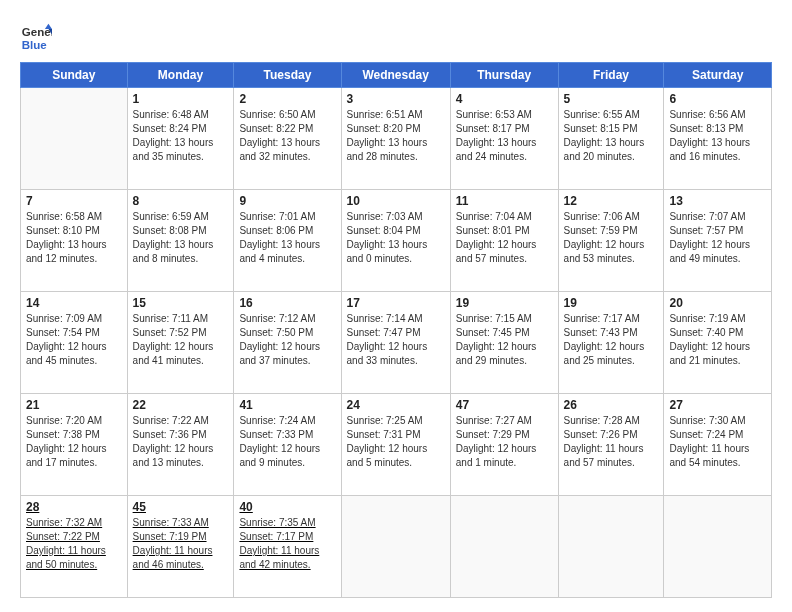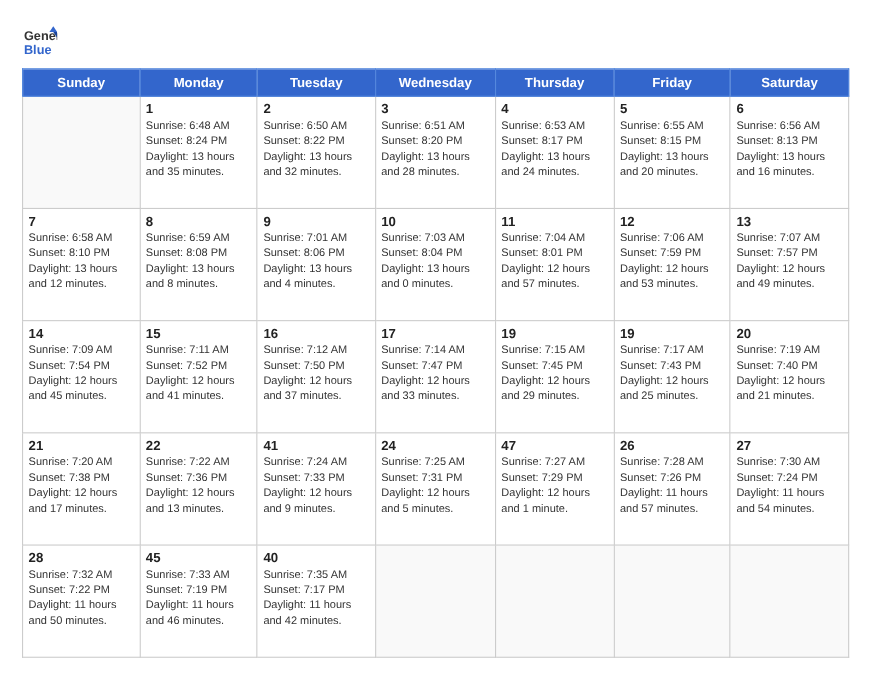--- a/index.html
+++ b/index.html
@@ -88,6 +88,7 @@
     }
     .last-row td {
       height: 70px;
+      text-decoration: underline;
     }
   </style>
 </head>

